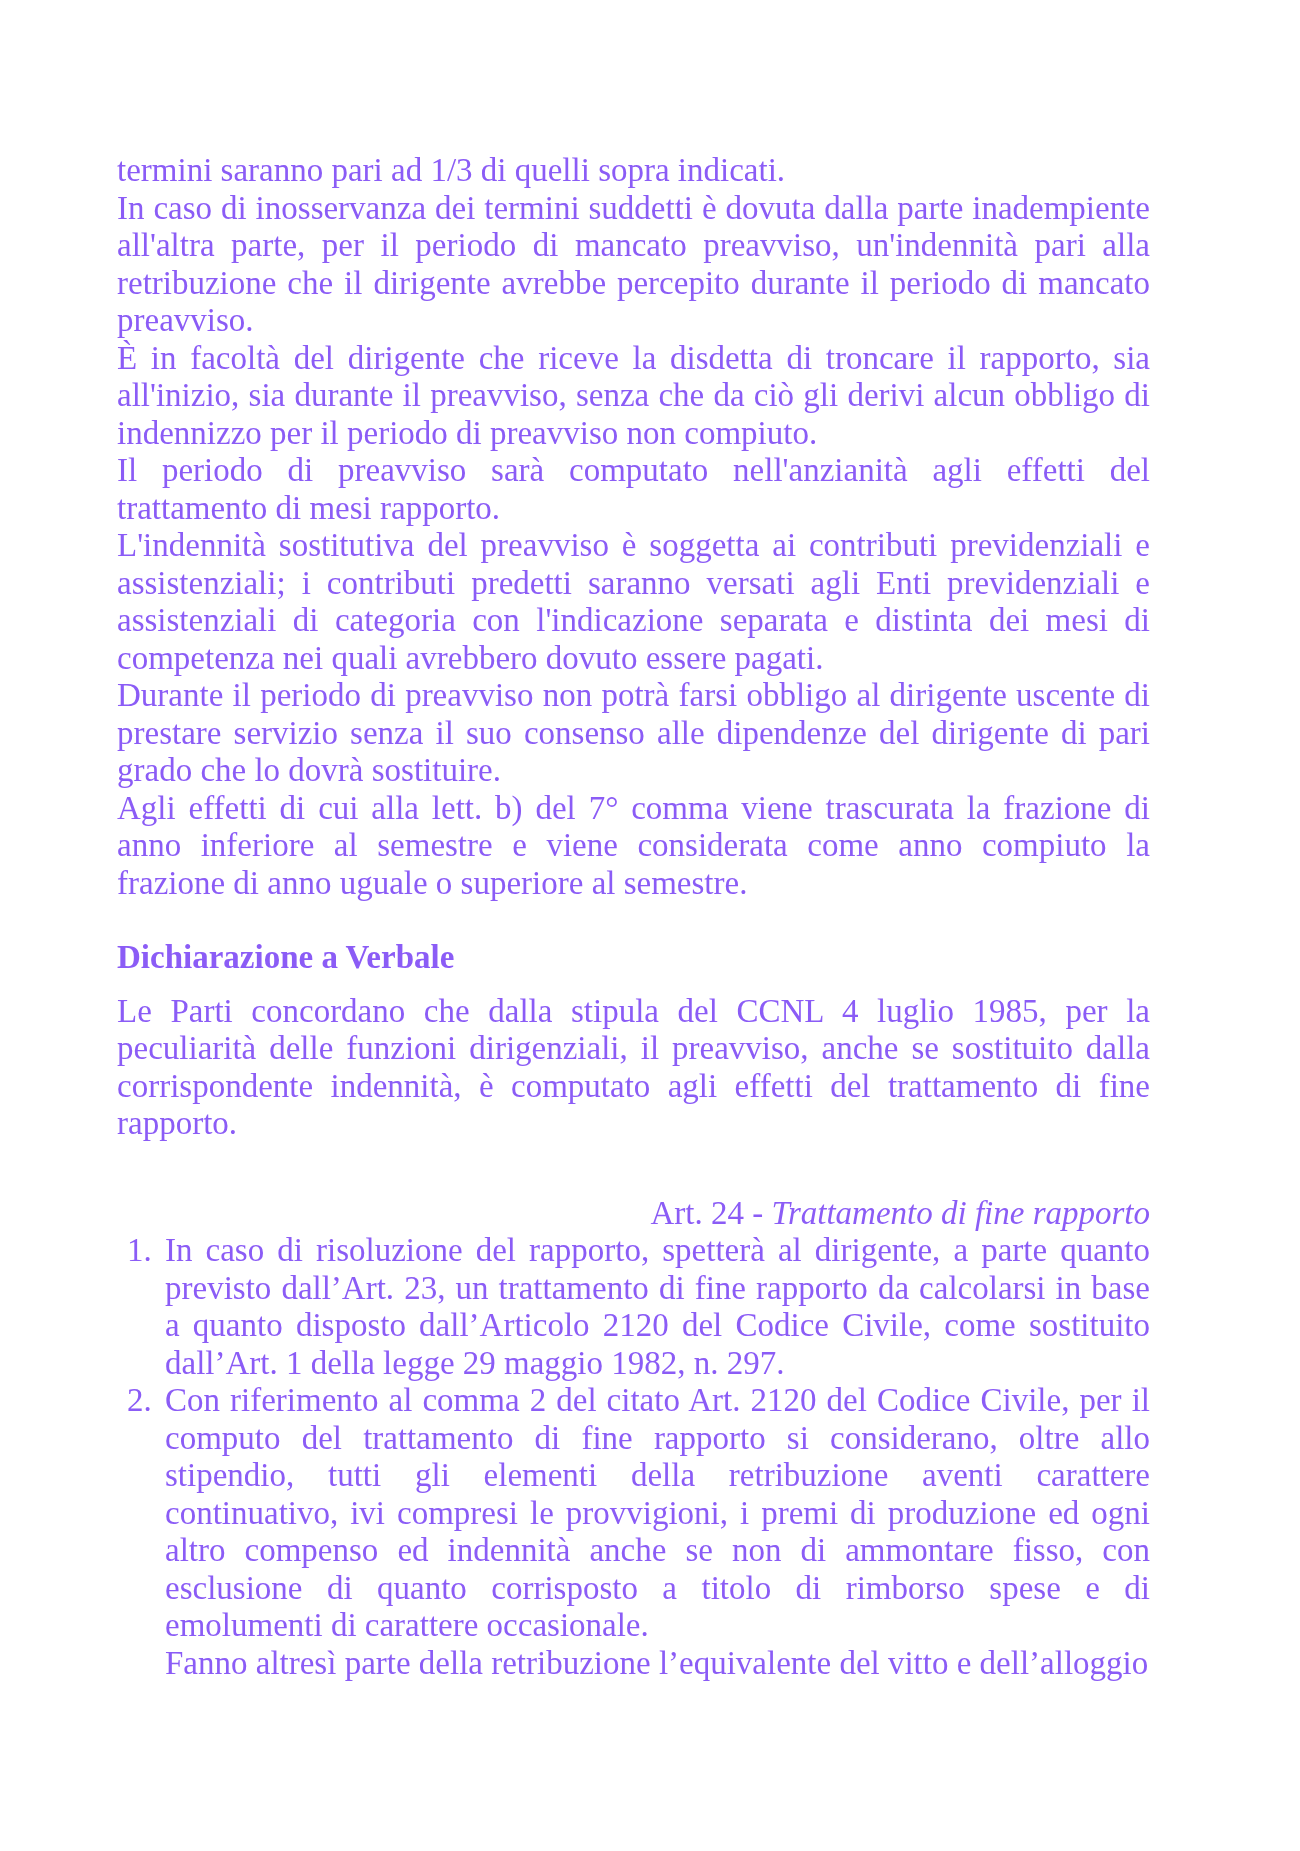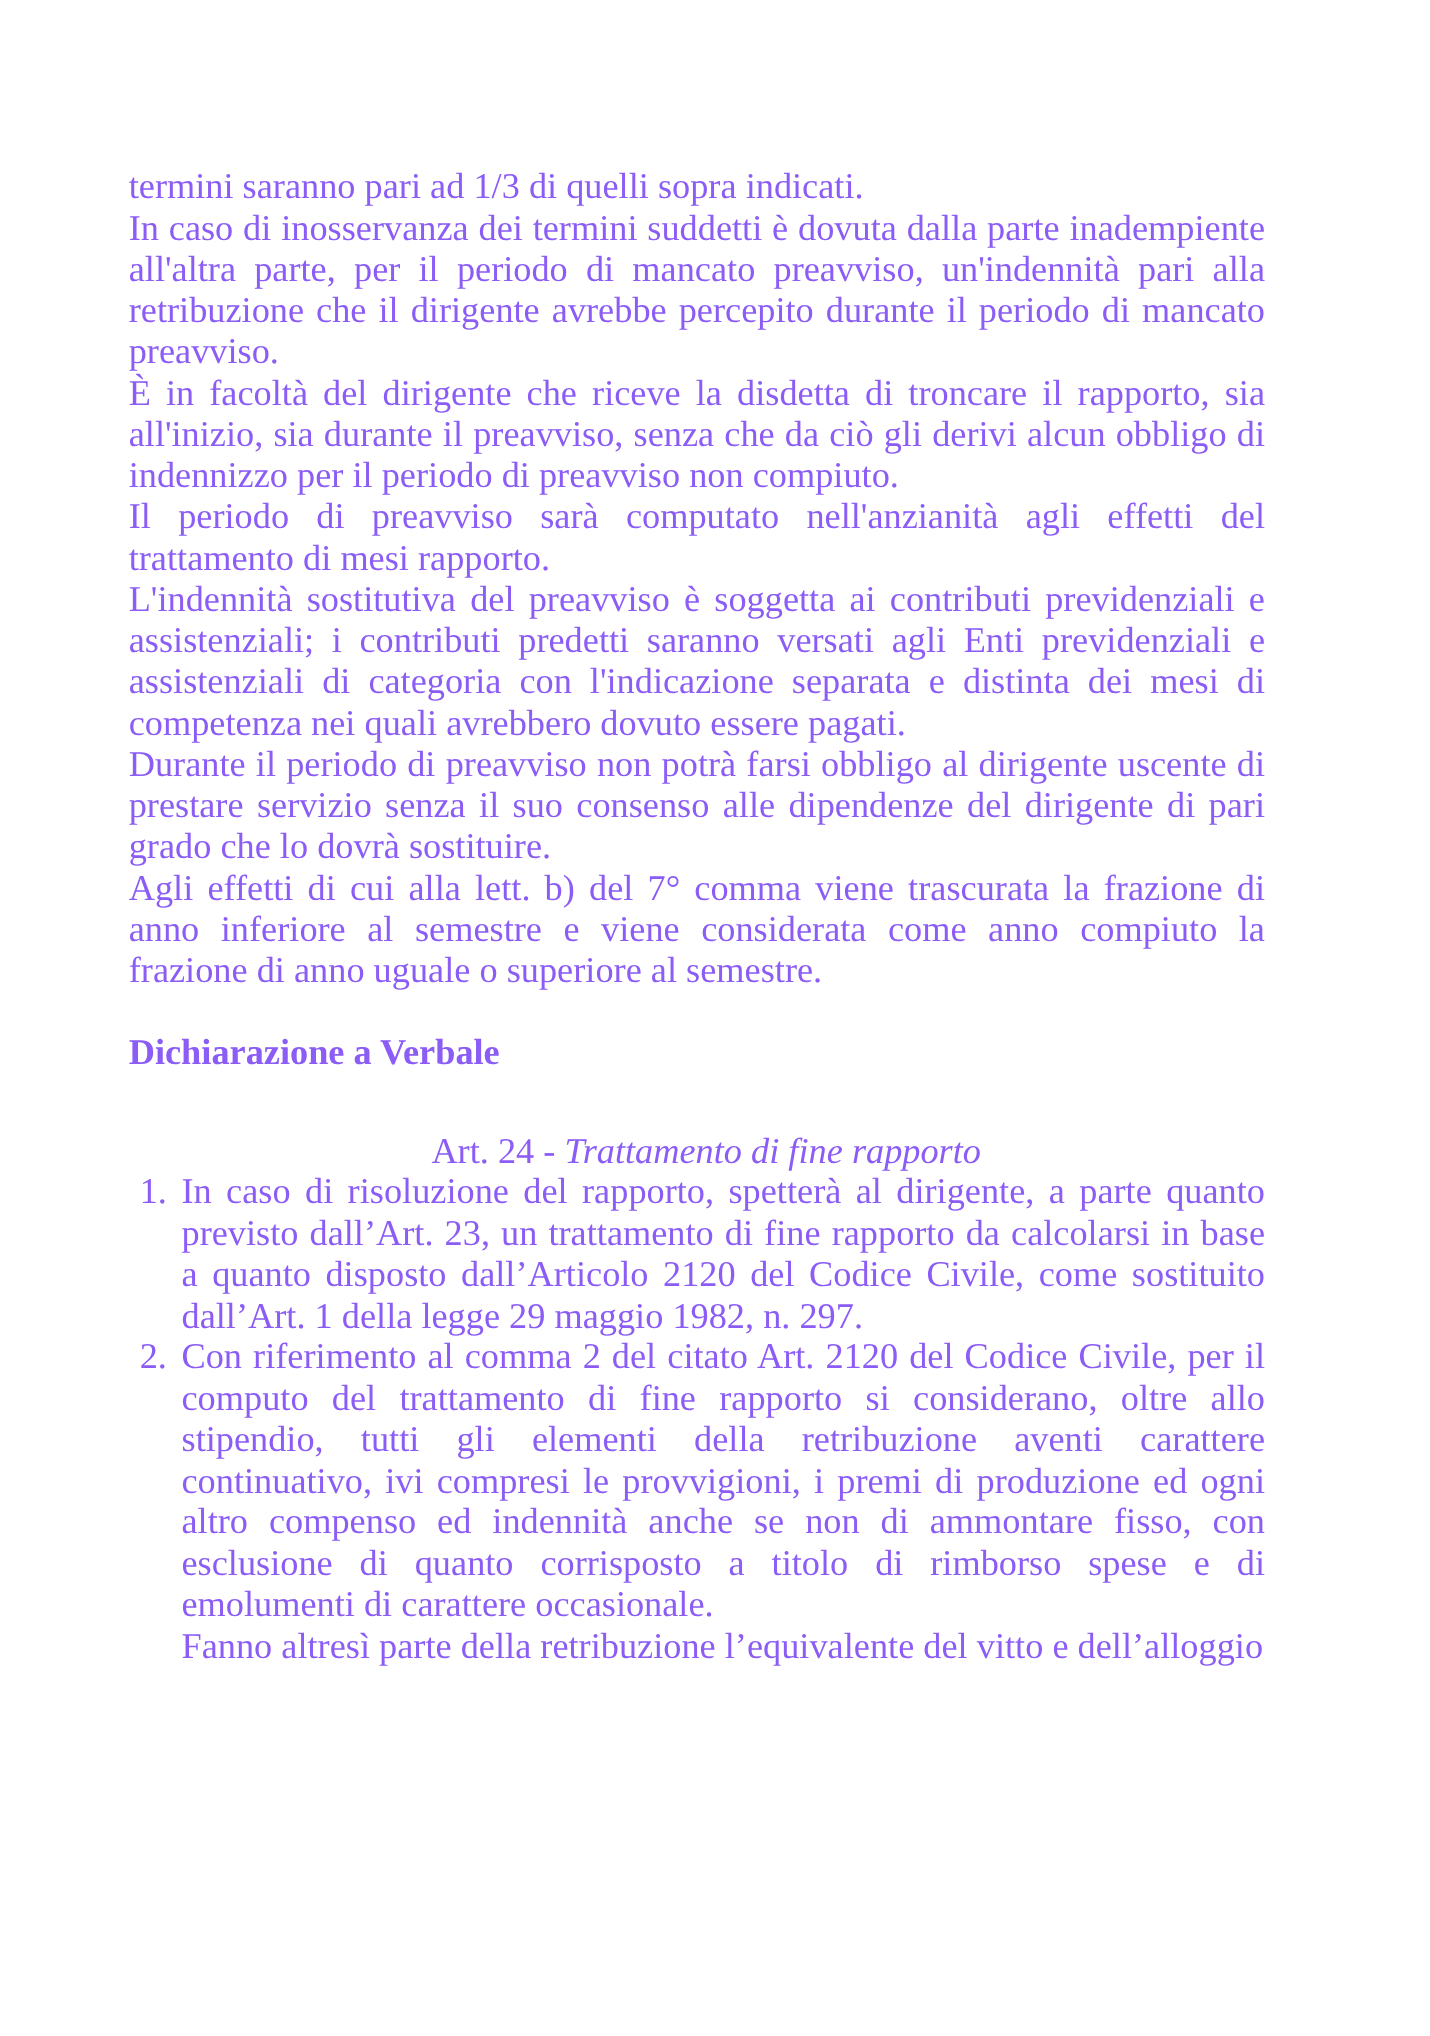--- a/index.html
+++ b/index.html
@@ -83,6 +83,7 @@
     <p class="para">Agli effetti di cui alla lett. b) del 7° comma viene trascurata la frazione di anno inferiore al semestre e viene considerata come anno compiuto la frazione di anno uguale o superiore al semestre.</p>
 
     <h2 class="heading">Dichiarazione a Verbale</h2>
+    <p class="para">Le Parti concordano che dalla stipula del CCNL 4 luglio 1985, per la peculiarità delle funzioni dirigenziali, il preavviso, anche se sostituito dalla corrispondente indennità, è computato agli effetti del trattamento di fine rapporto.</p>
 
     <p class="article-heading"><span class="art-label">Art. 24 - </span><span class="art-title">Trattamento di fine rapporto</span></p>
 

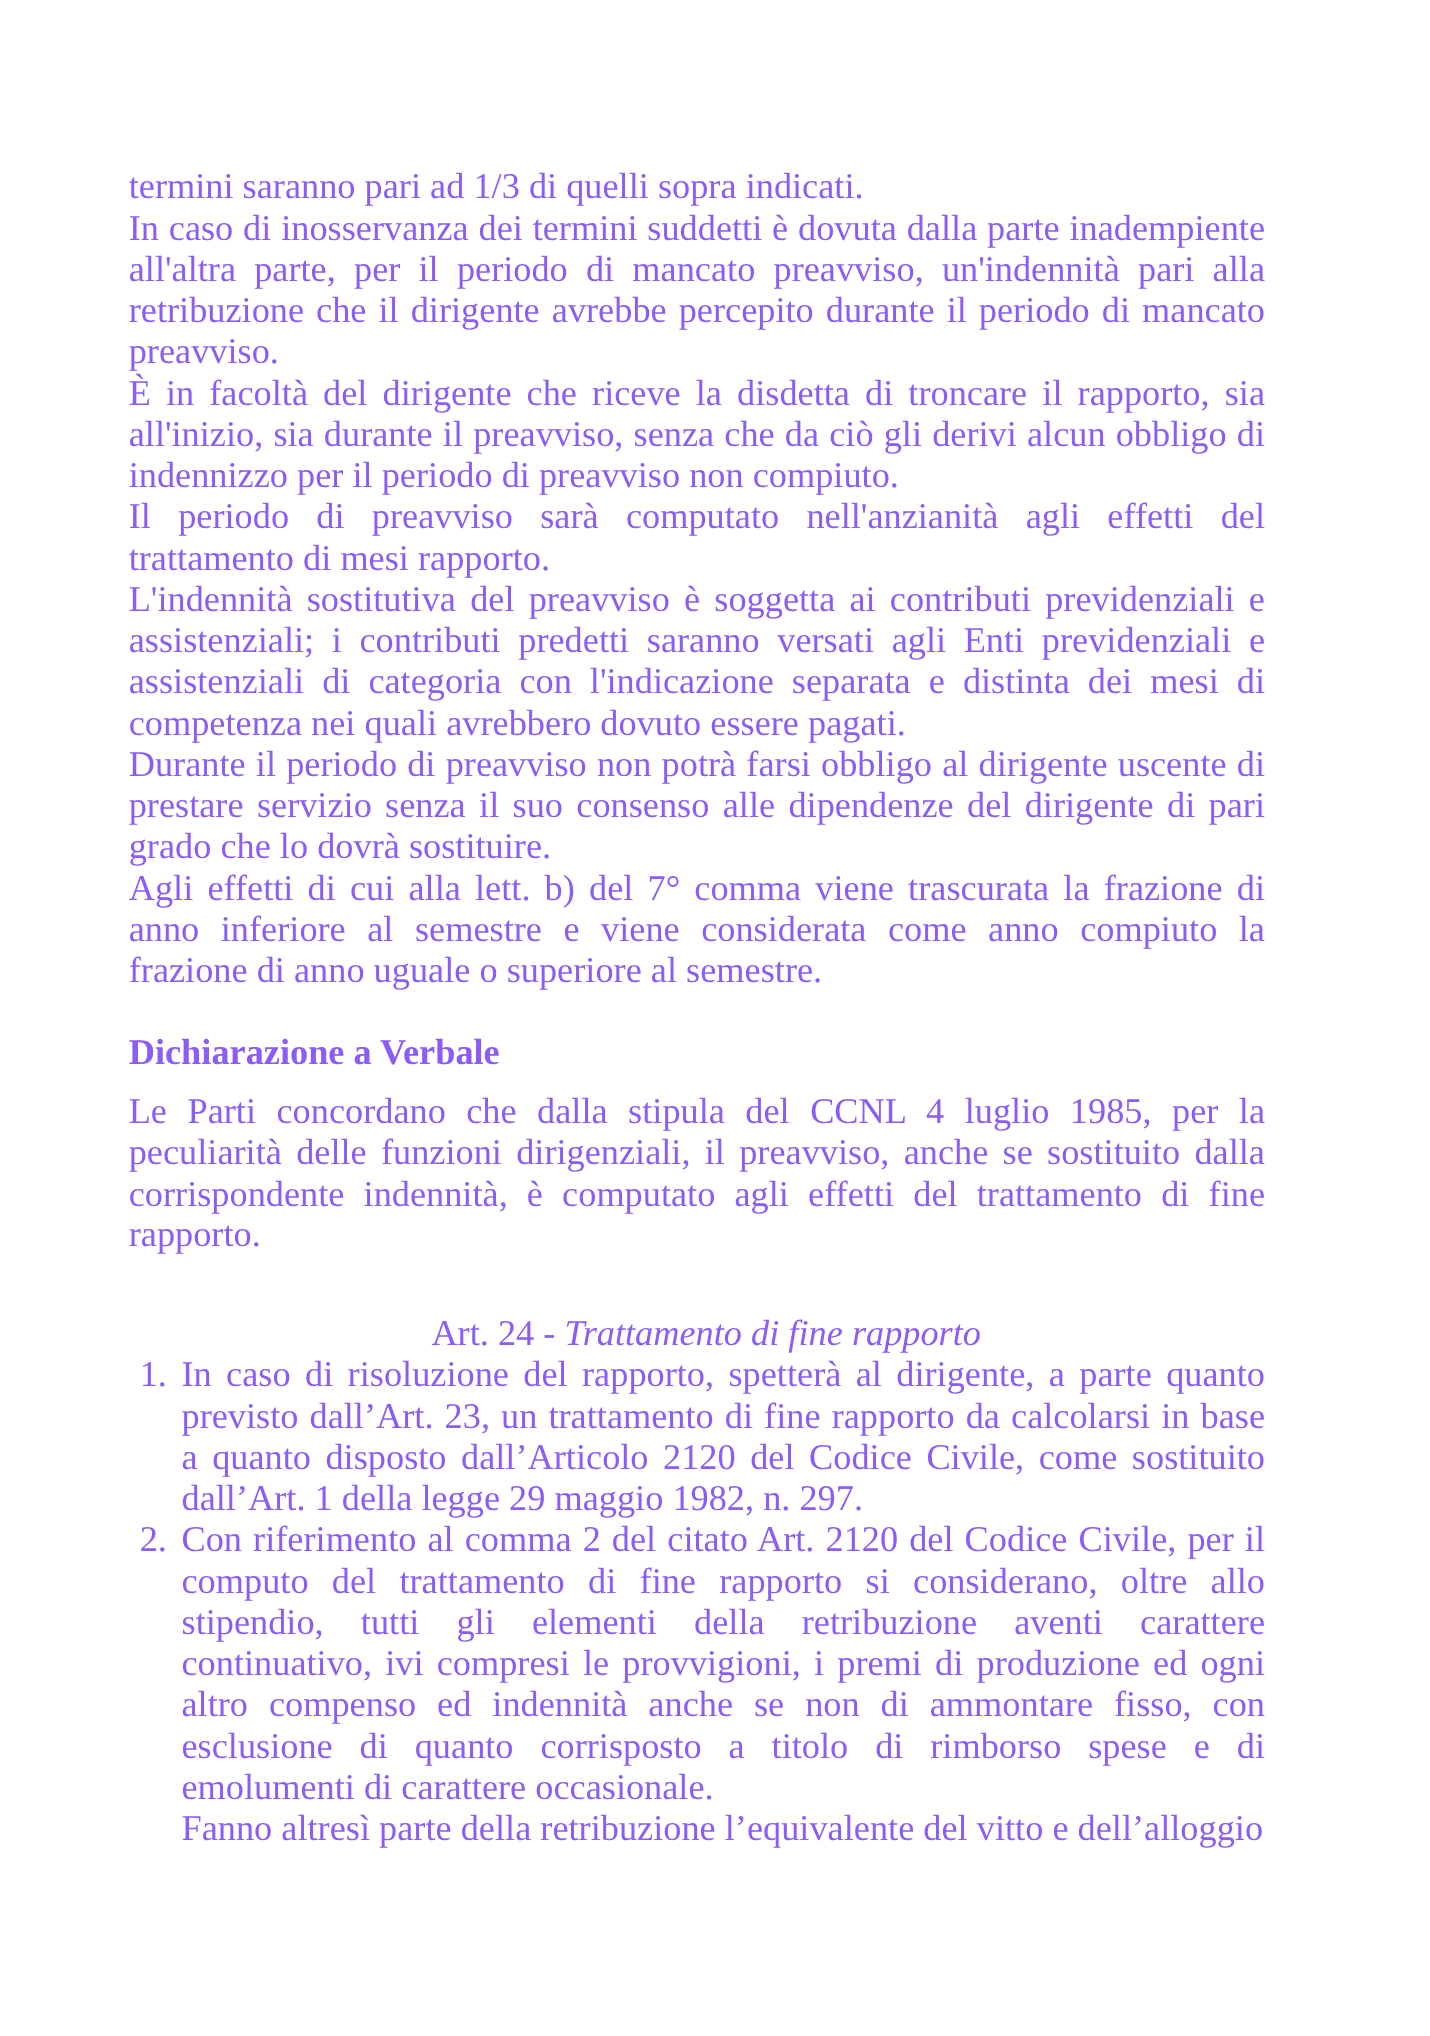--- a/index.html
+++ b/index.html
@@ -40,7 +40,7 @@
   .article-heading {
     margin: 52px 0 0 17px;
     padding: 0;
-    text-align: center;
+    text-align: right;
   }
   .art-title {
     font-style: italic;

